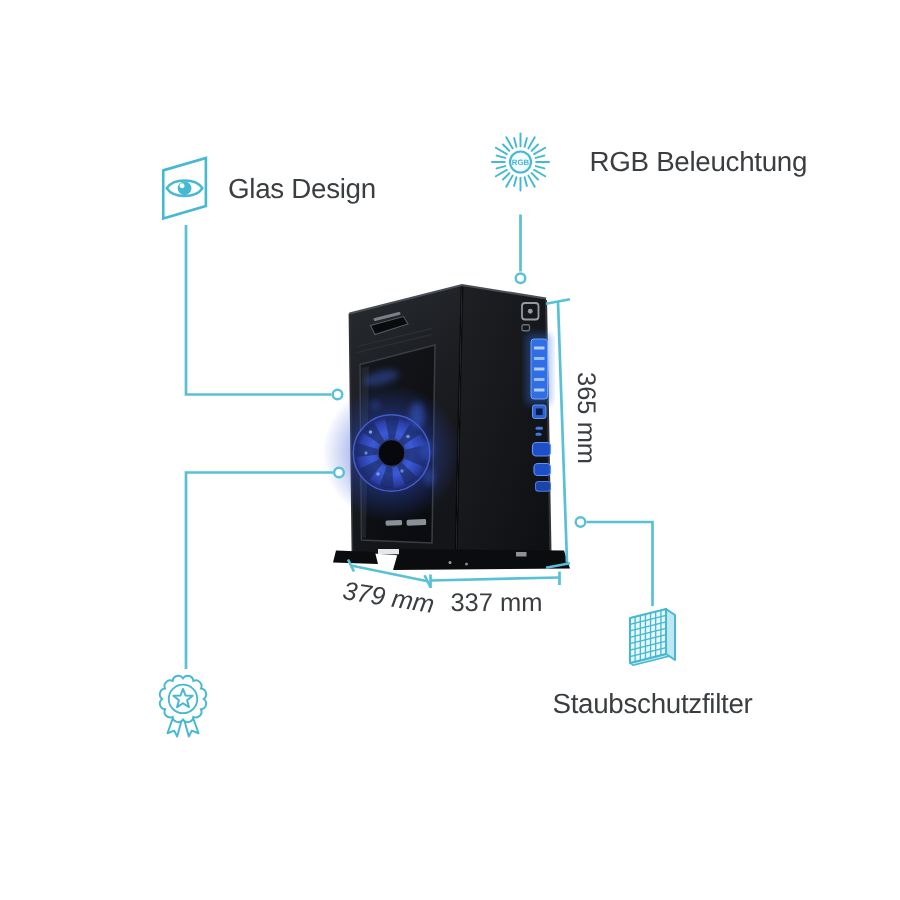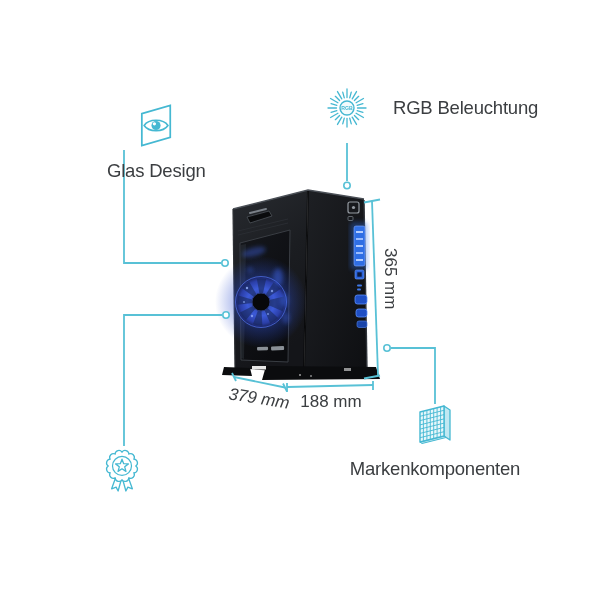--- a/index.html
+++ b/index.html
@@ -12,7 +12,7 @@
   .feature .label{
     font-size:18.5px;color:#3b3e41;letter-spacing:-0.2px;white-space:nowrap;
   }
-  .f-glas{left:107px;top:103px;gap:12px;flex-direction:column;}
+  .f-glas{left:107px;top:103px;gap:12px;}
   .f-rgb{left:327px;top:88px;gap:26px;}
   .f-marken{left:103px;top:446px;gap:9px;}
   .f-staub{left:365px;top:404px;width:140px;flex-direction:column;gap:10px;}

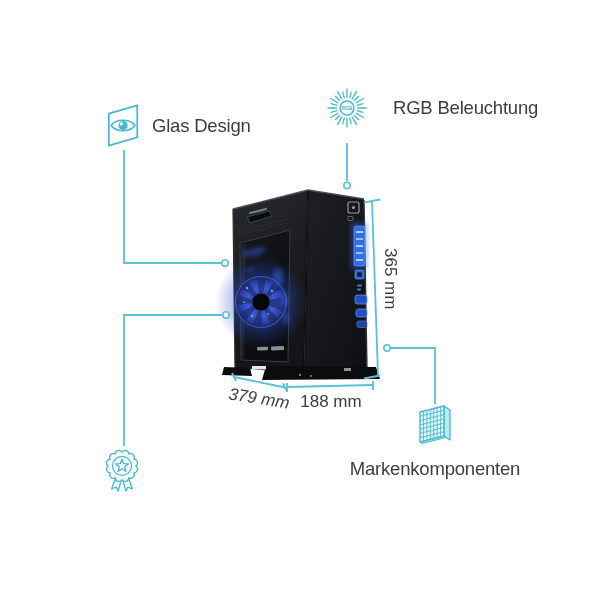--- a/index.html
+++ b/index.html
@@ -245,7 +245,7 @@
 
   <div class="dim dim-365">365 mm</div>
   <div class="dim dim-379">379 mm</div>
-  <div class="dim dim-188">188 mm</div>
+  <div class="dim dim-188">337 mm</div>
 
 </div>
 

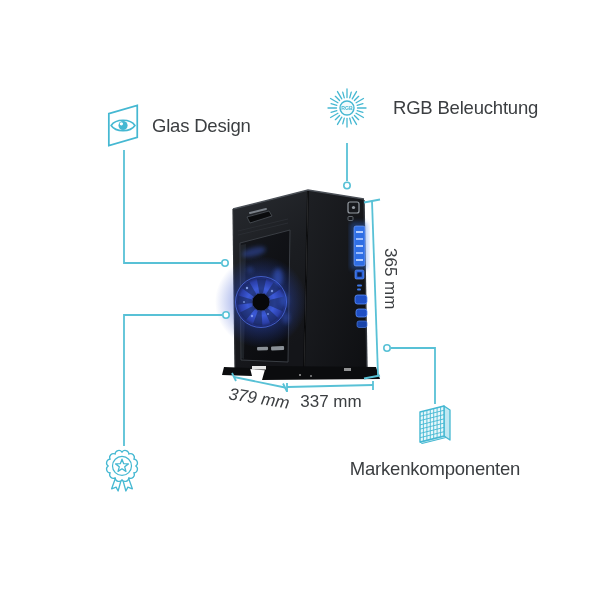--- a/index.html
+++ b/index.html
@@ -240,7 +240,7 @@
           <line x1="4" y1="33.7" x2="28" y2="27.7"></line>
       </g>
     </svg>
-    <span class="label">Markenkomponenten</span>
+    <span class="label">Staubschutzfilter</span>
   </div>
 
   <div class="dim dim-365">365 mm</div>

